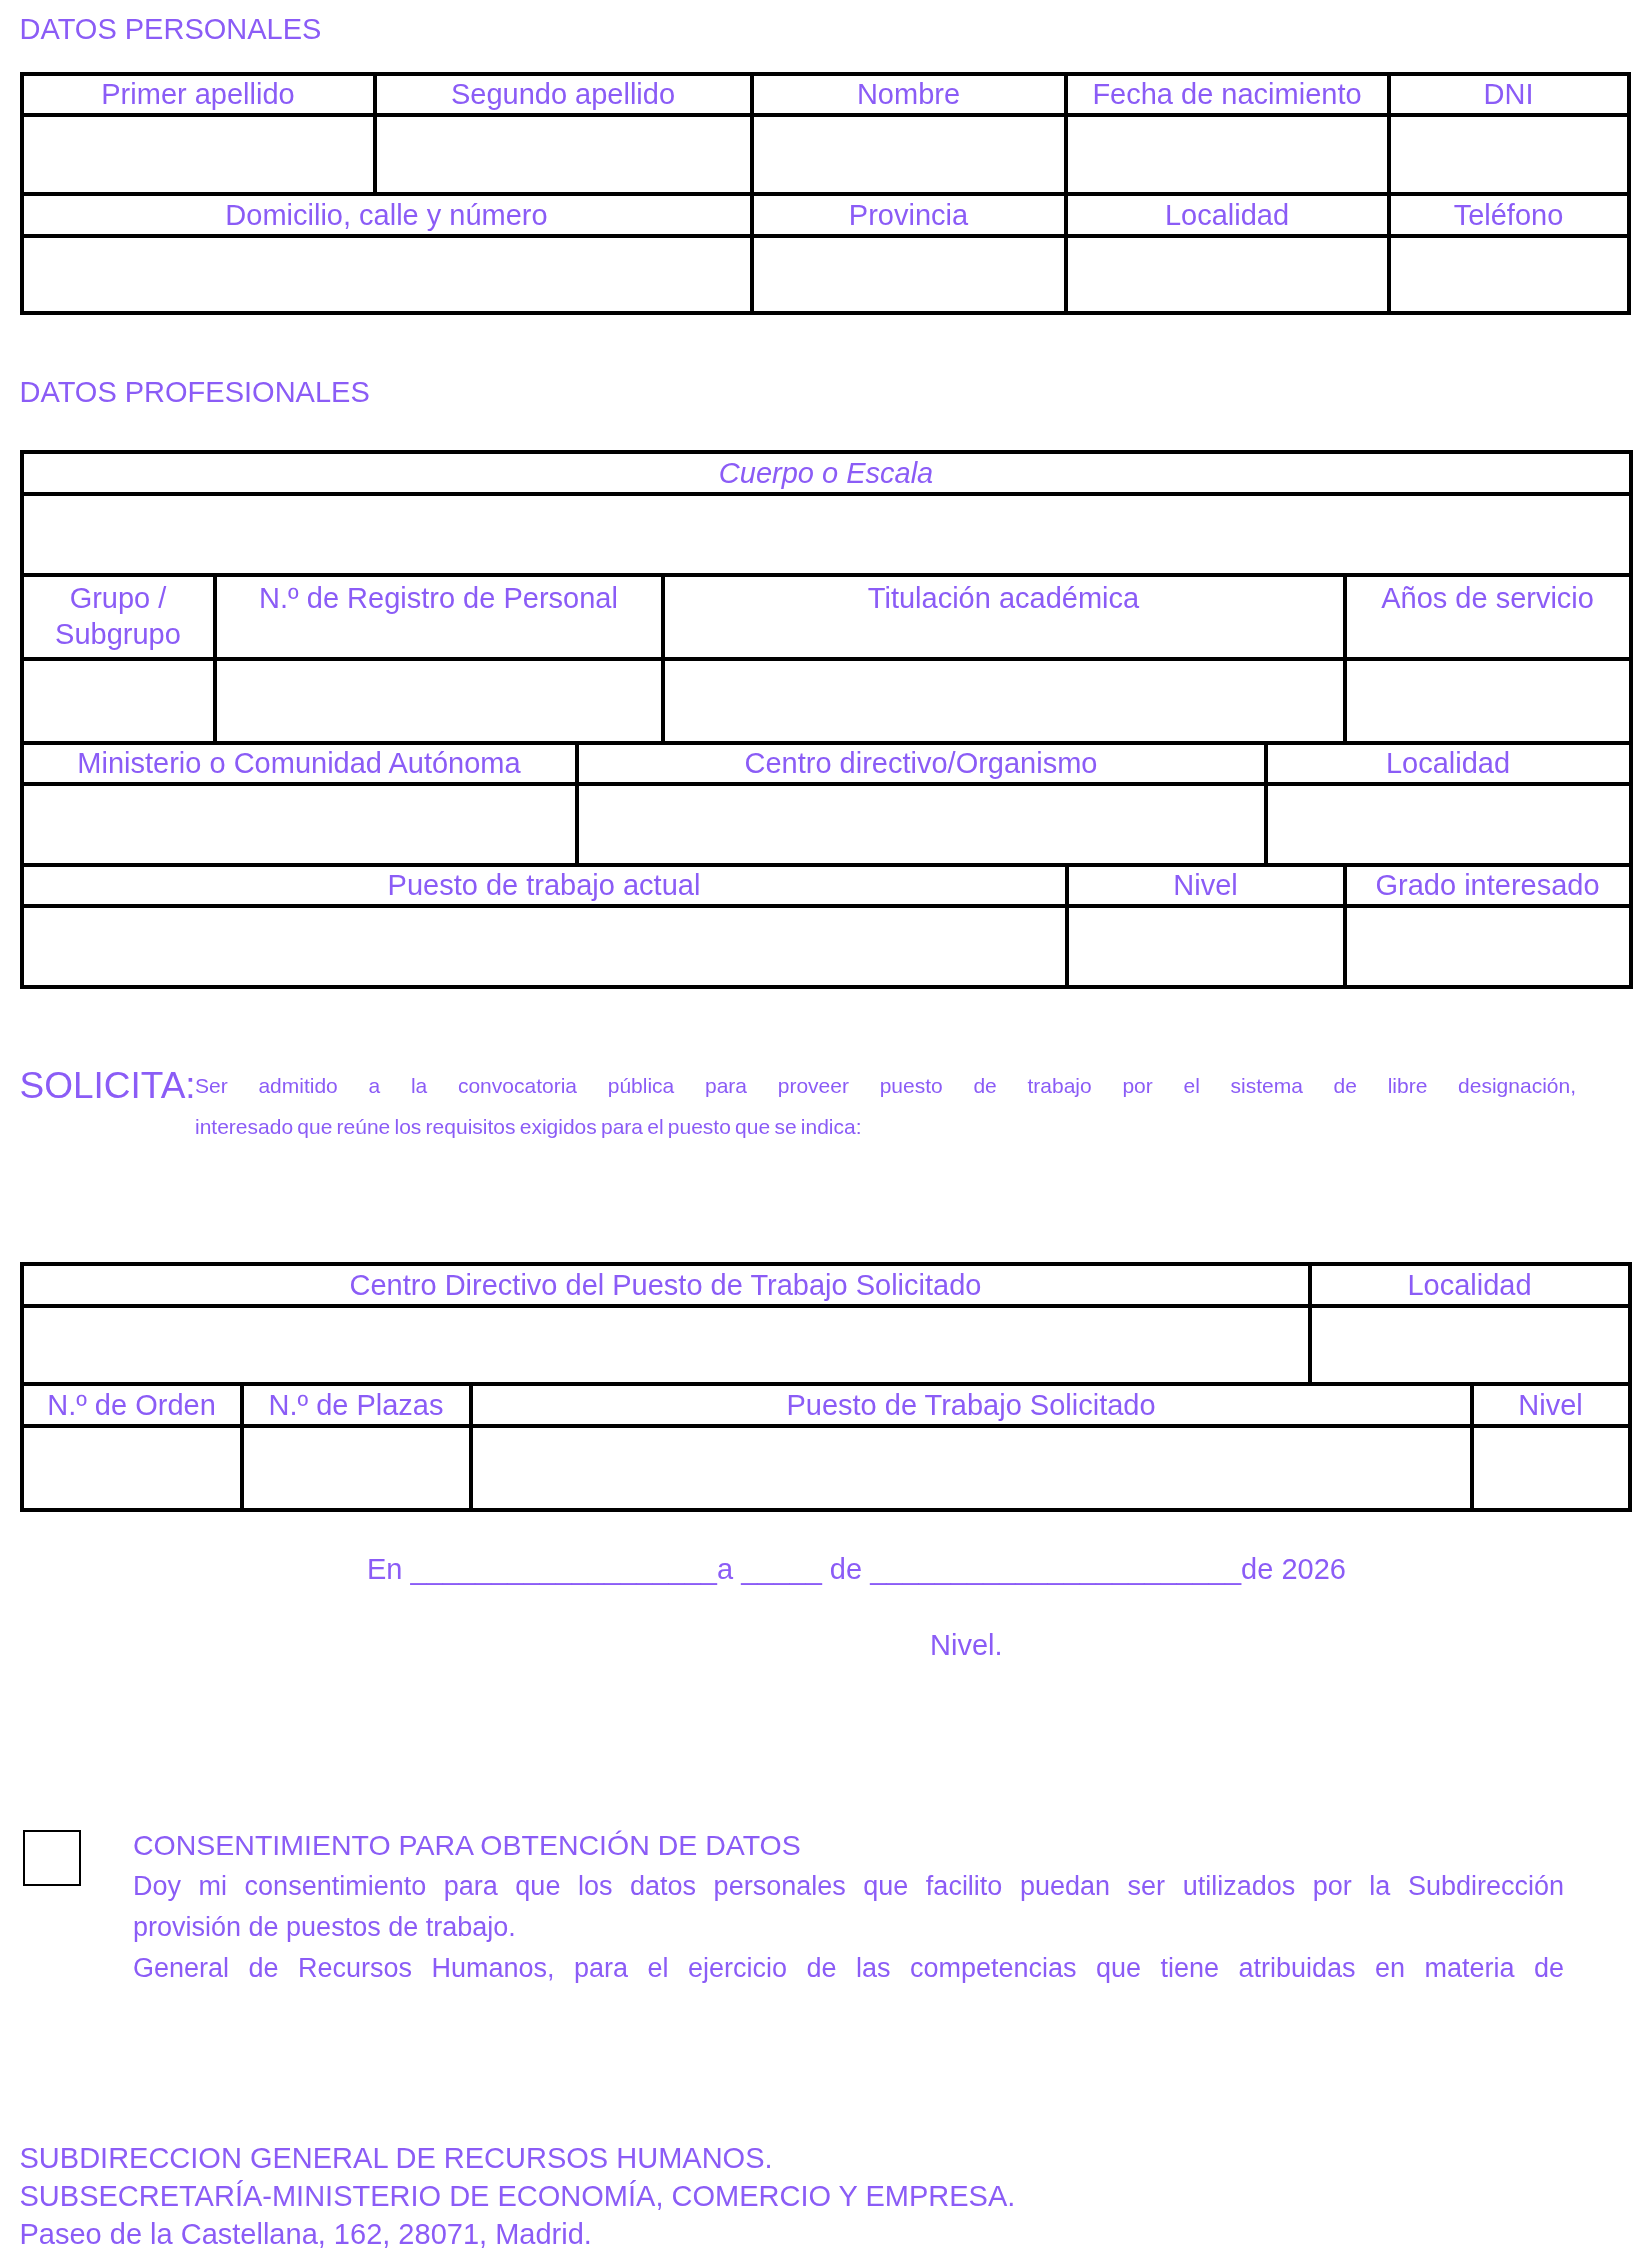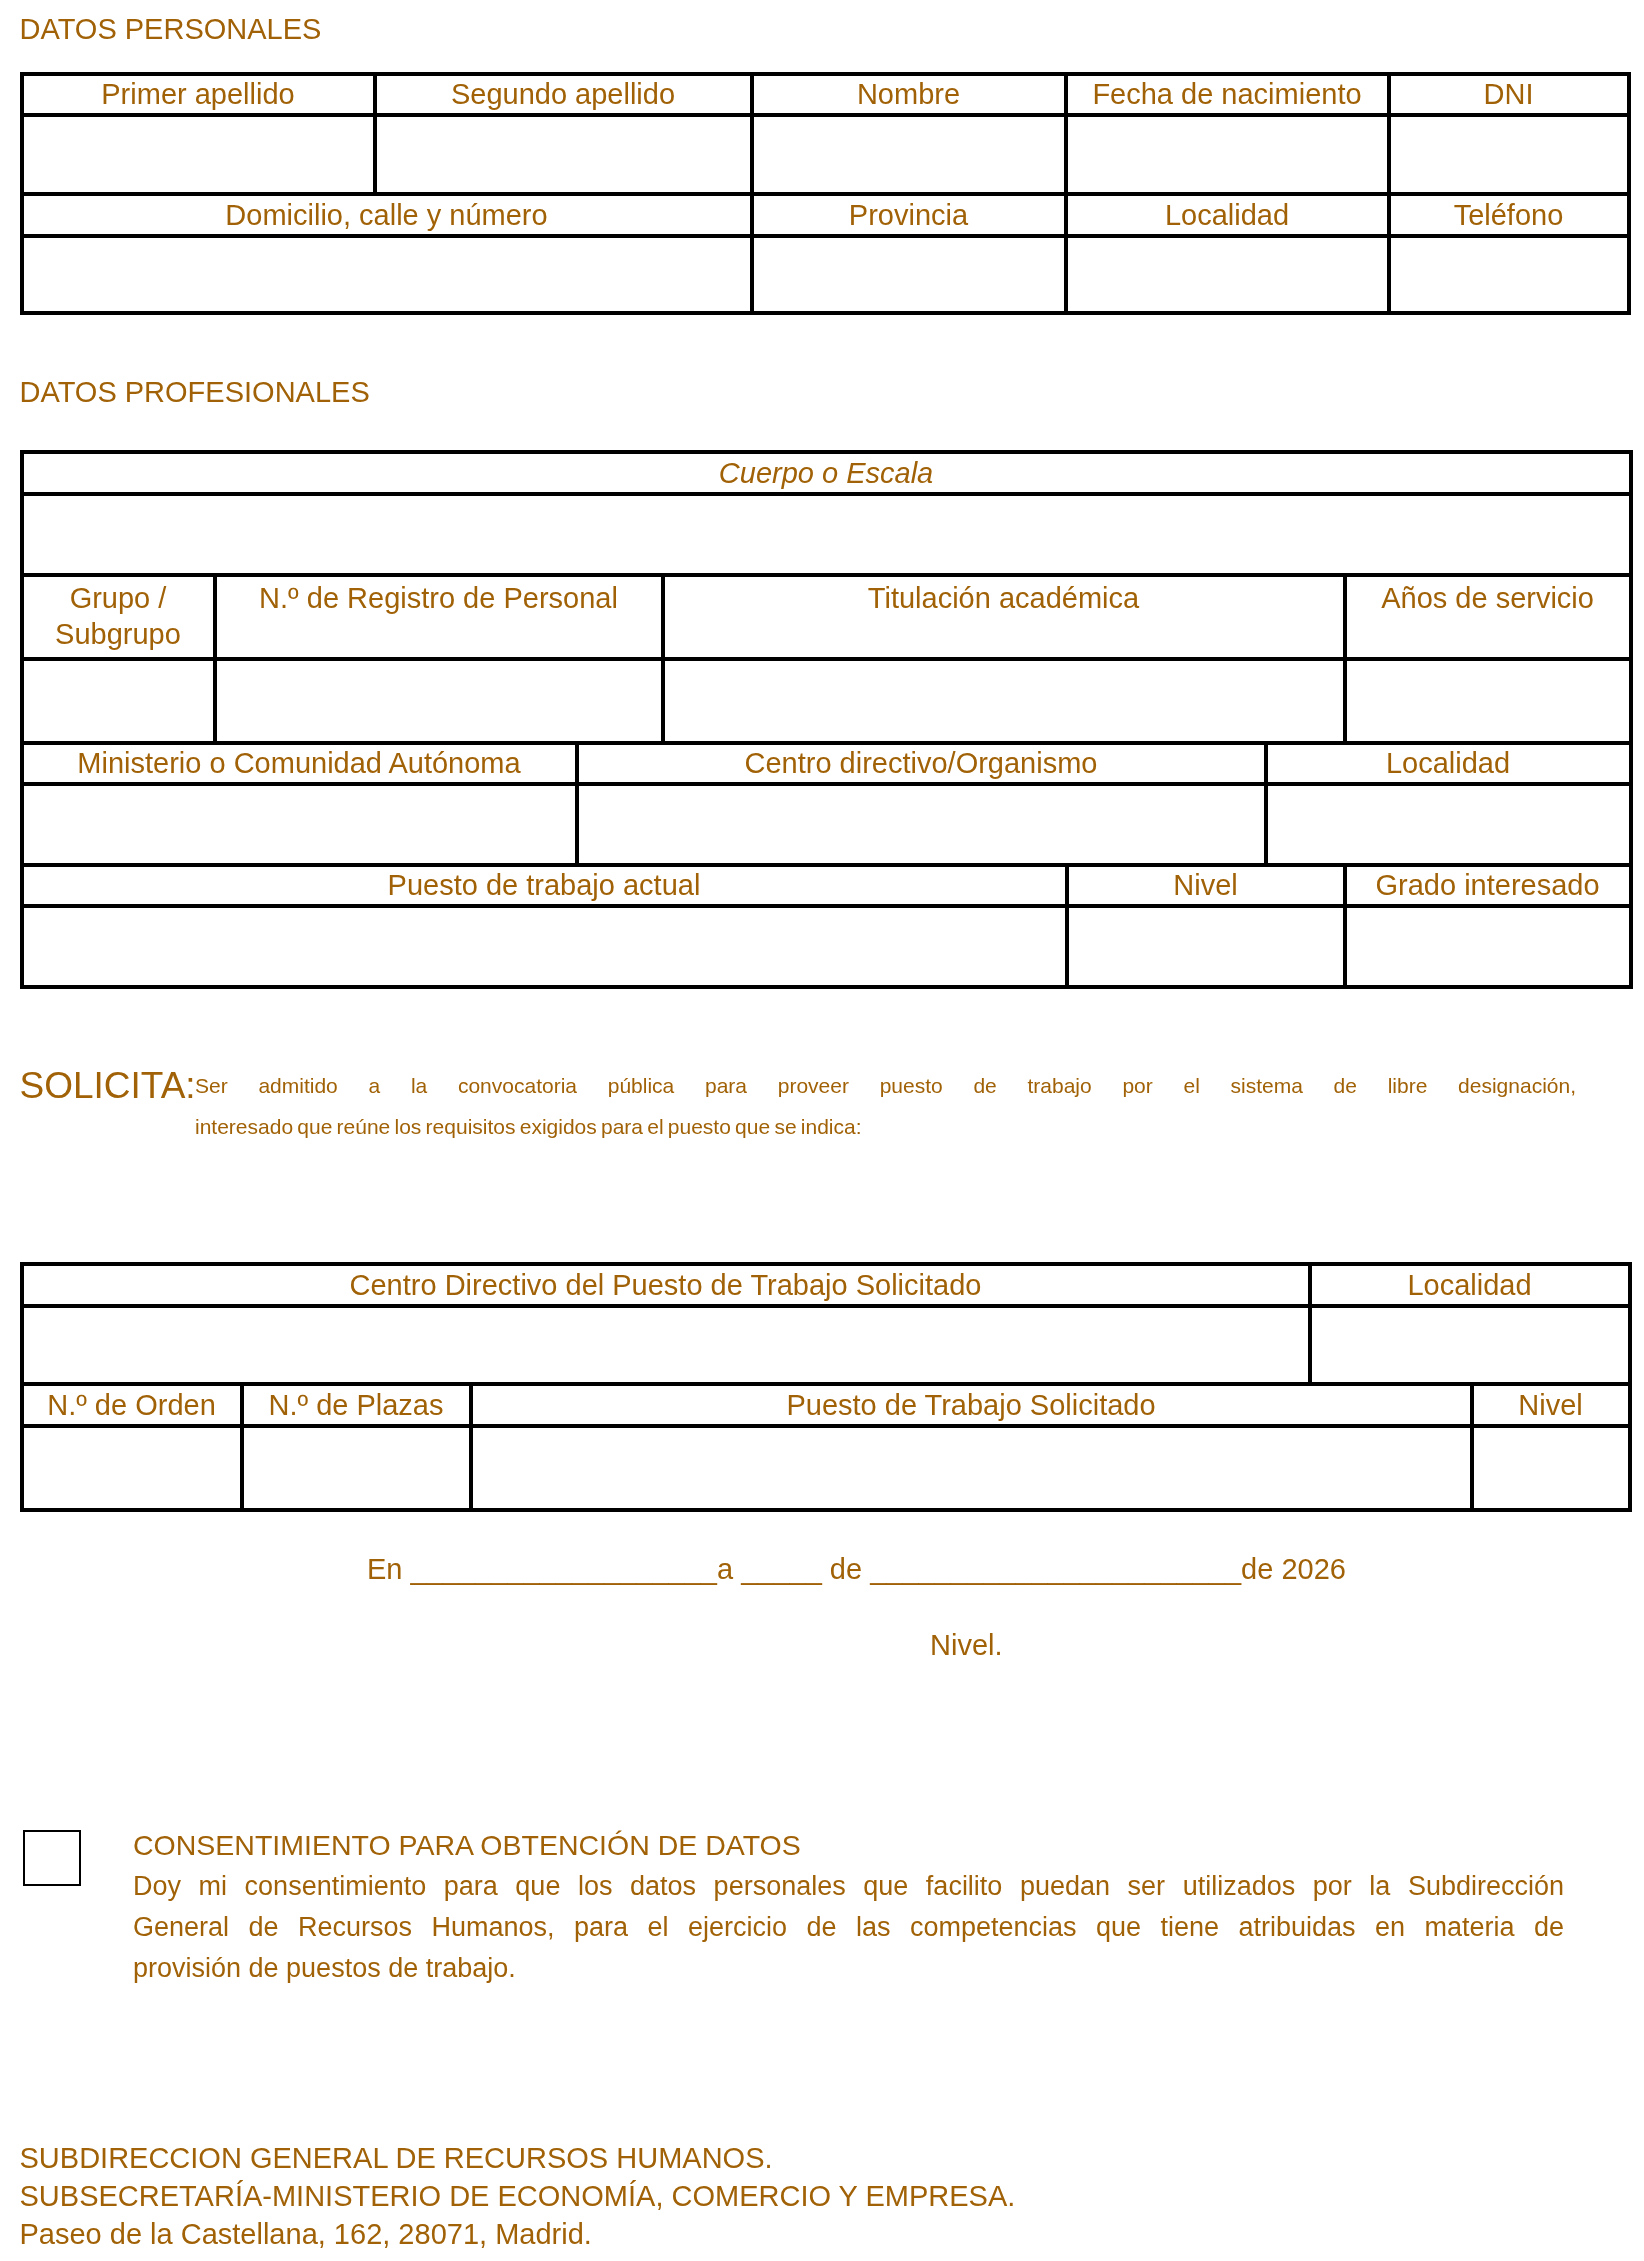--- a/index.html
+++ b/index.html
@@ -8,7 +8,7 @@
     width: 1645px;
     height: 2261px;
     background: #ffffff;
-    color: #a16207;
+    color: #8b5cf6;
     font-family: "Liberation Sans", sans-serif;
     overflow: hidden;
   }

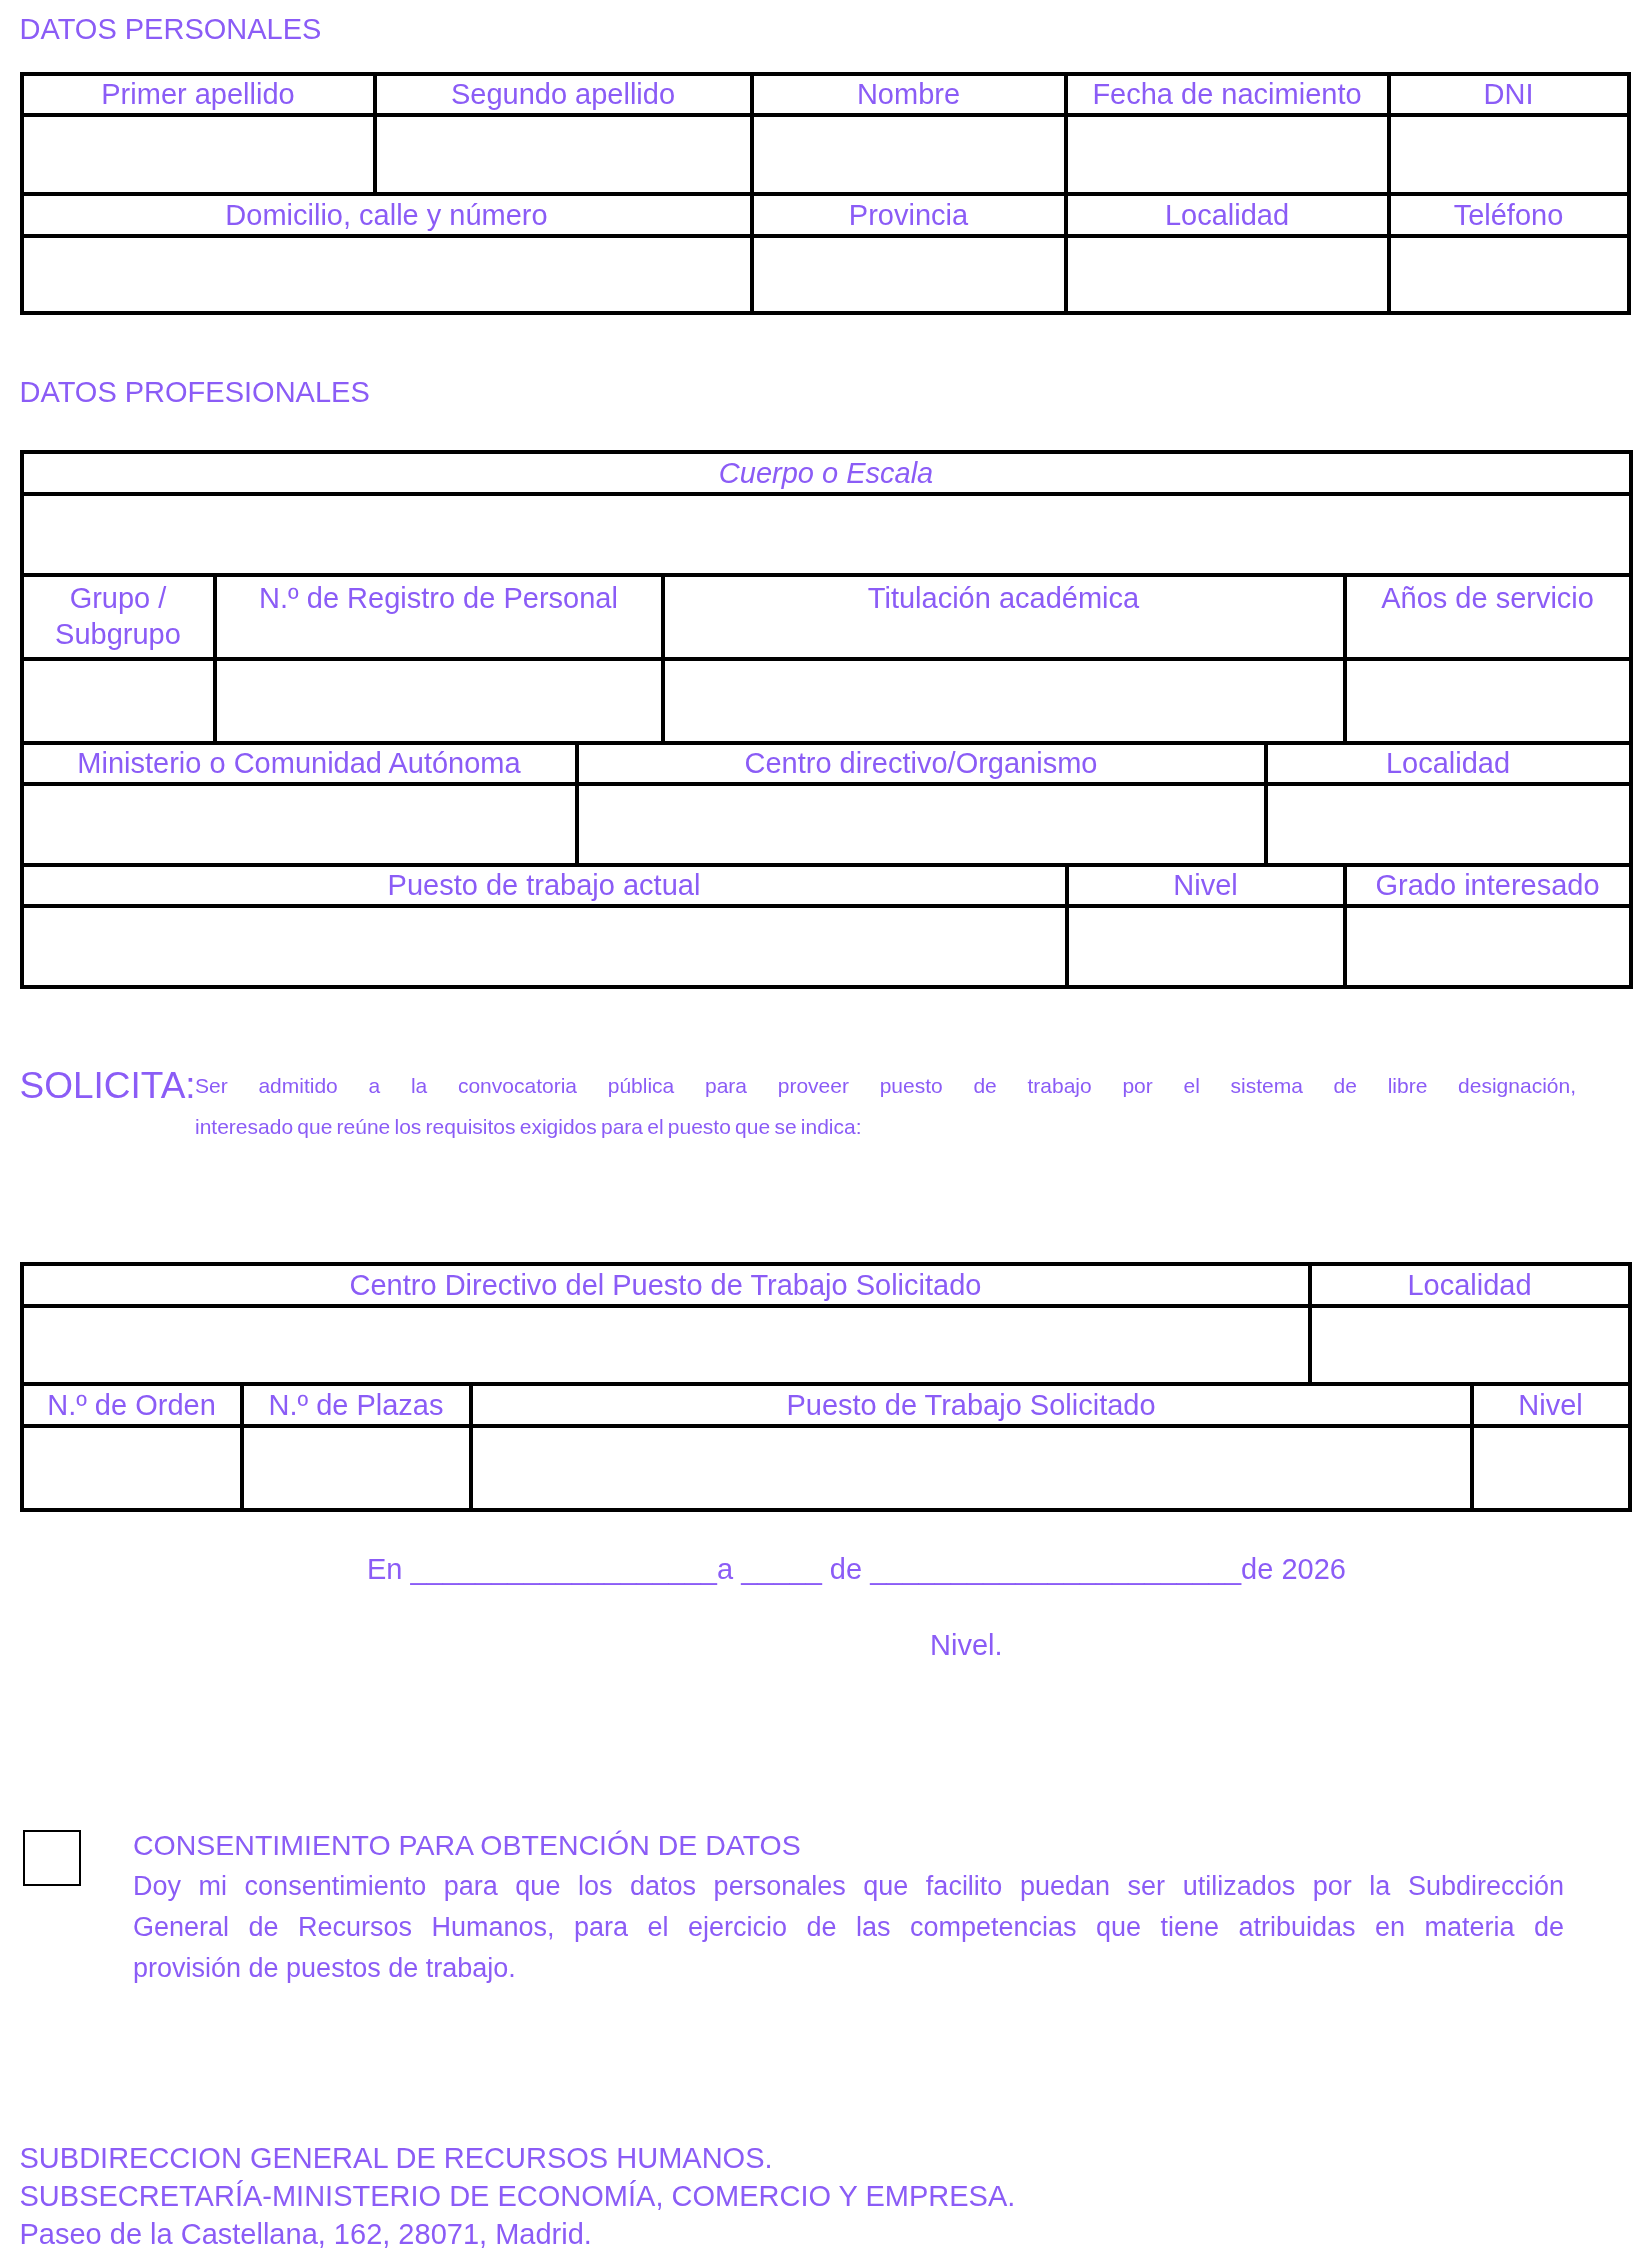--- a/index.html
+++ b/index.html
@@ -240,8 +240,8 @@
   <div class="consent-text">
     <div class="ct-title">CONSENTIMIENTO PARA OBTENCIÓN DE DATOS</div>
     <div class="cline jline">Doy mi consentimiento para que los datos personales que facilito puedan ser utilizados por la Subdirección</div>
+    <div class="cline">provisión de puestos de trabajo.</div>
     <div class="cline jline">General de Recursos Humanos, para el ejercicio de las competencias que tiene atribuidas en materia de</div>
-    <div class="cline">provisión de puestos de trabajo.</div>
   </div>
 
   <div class="footer">

